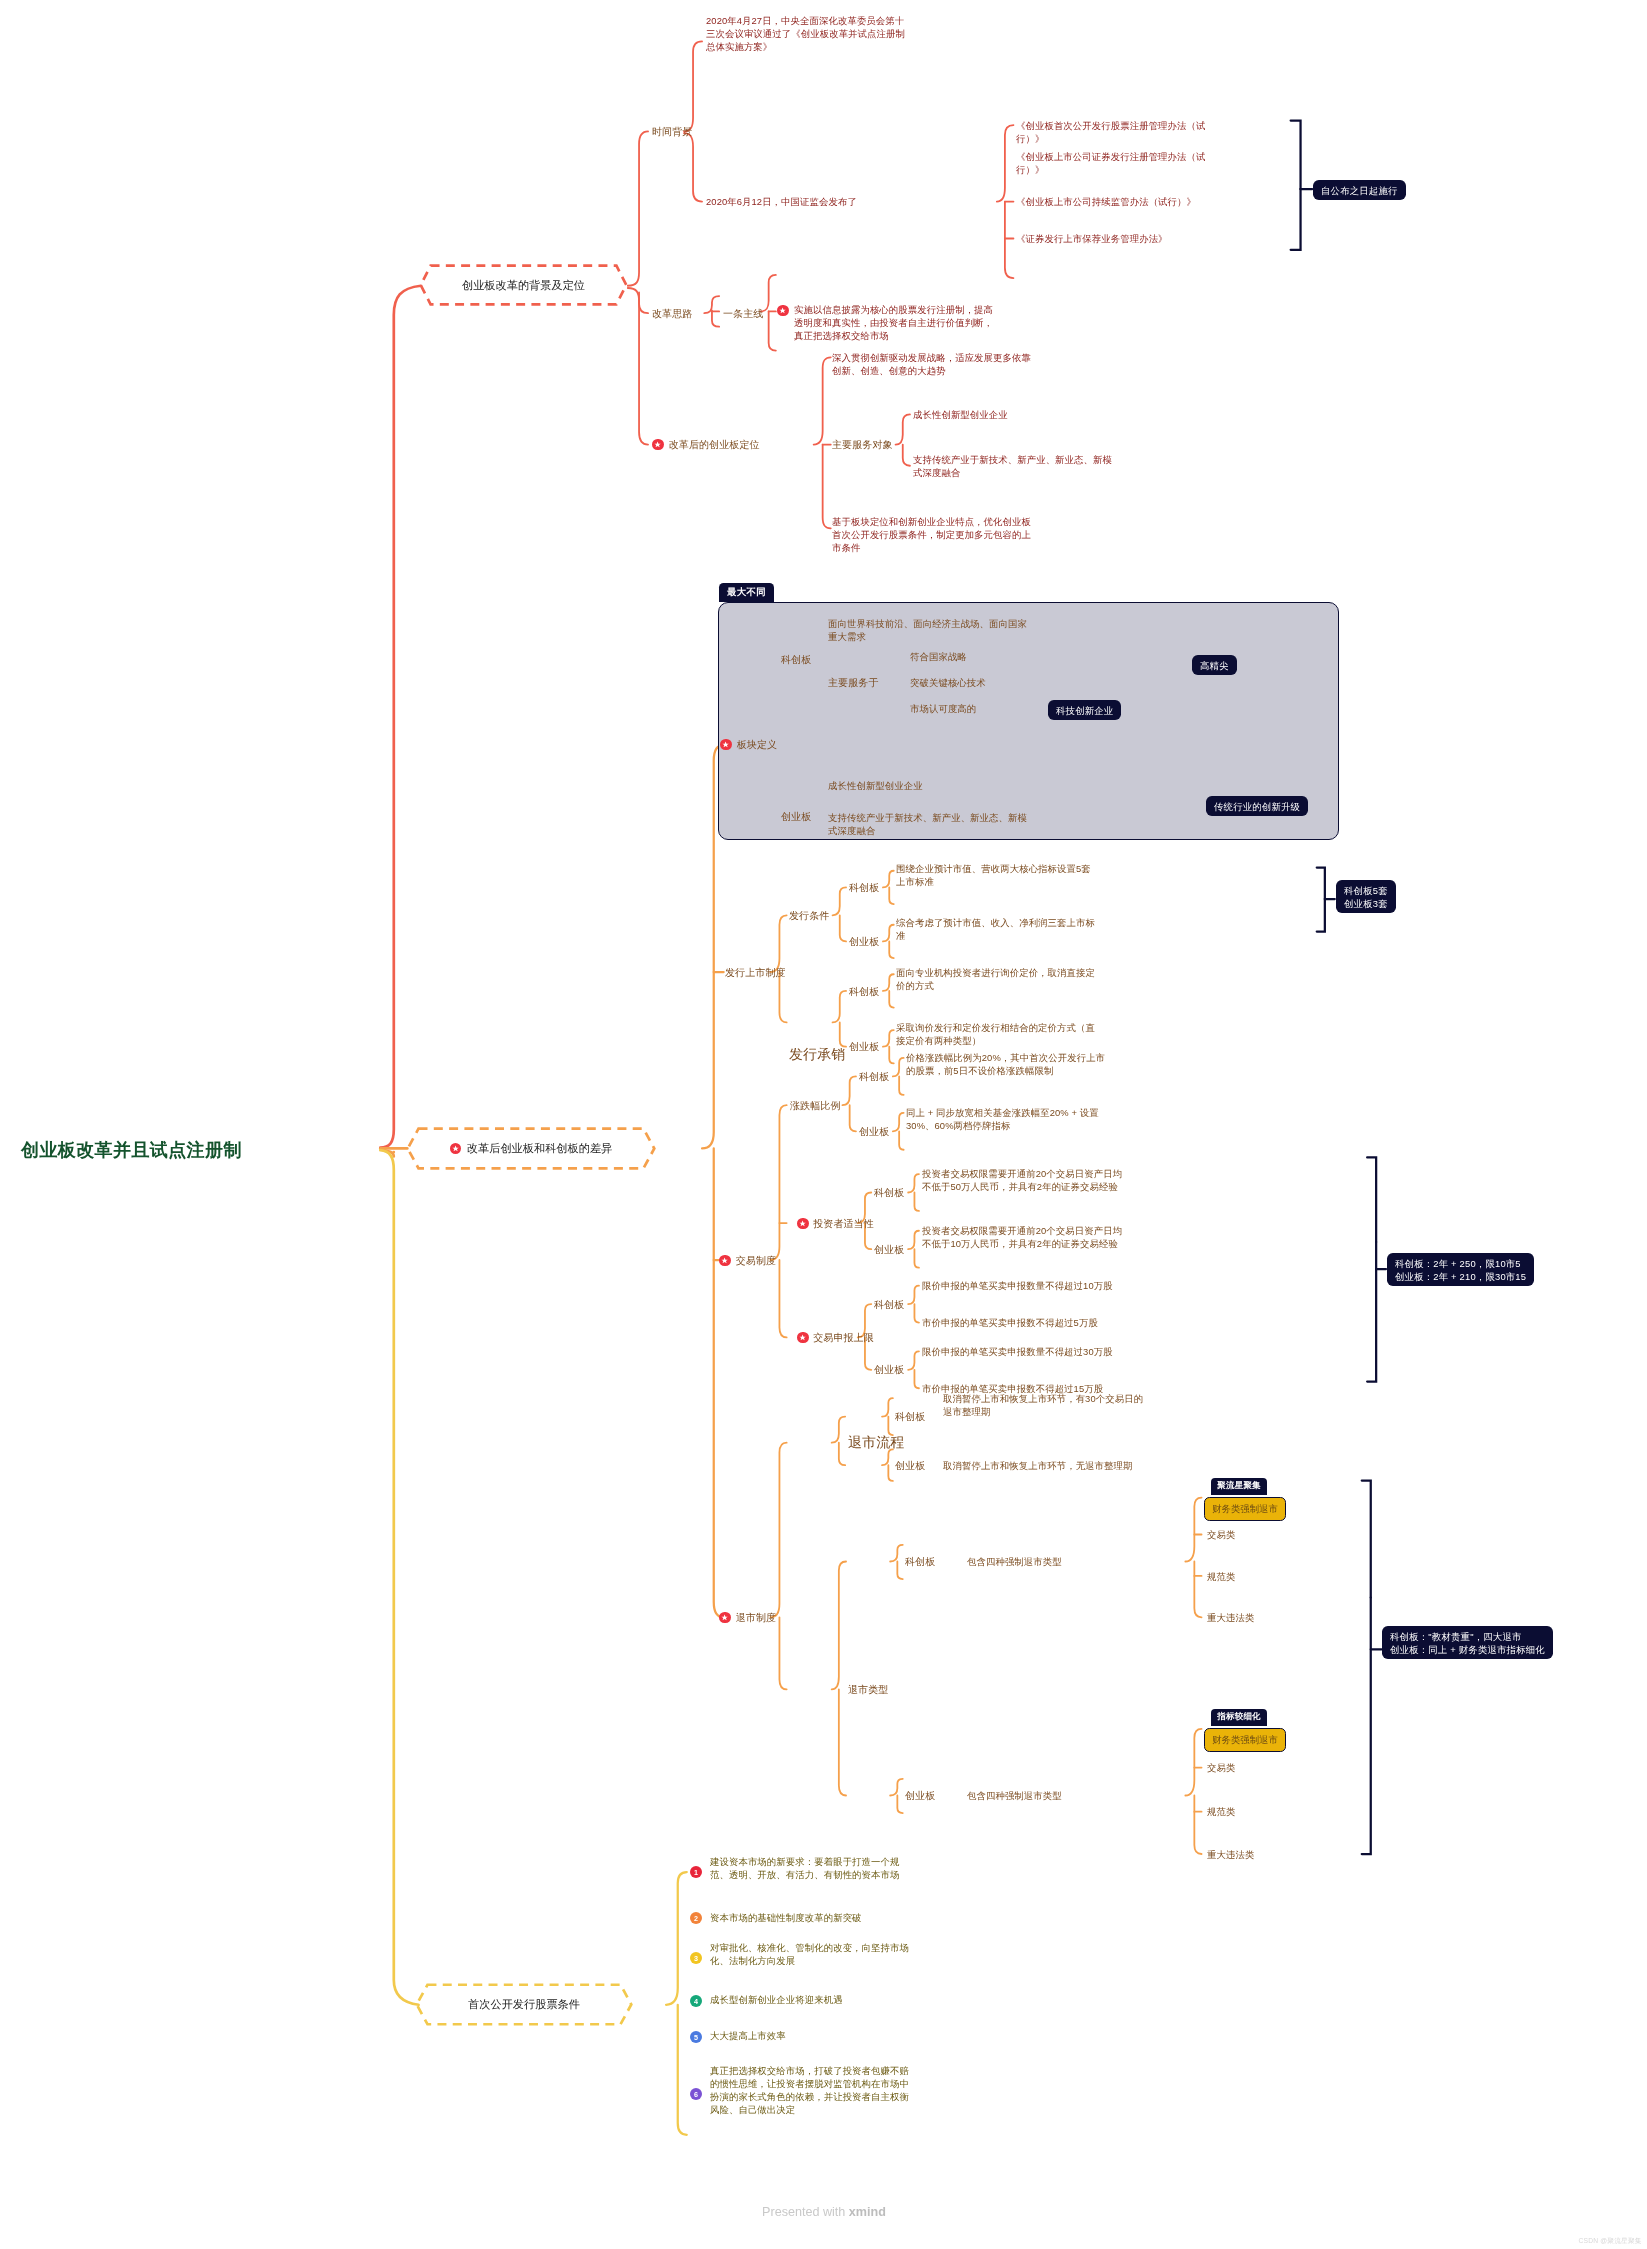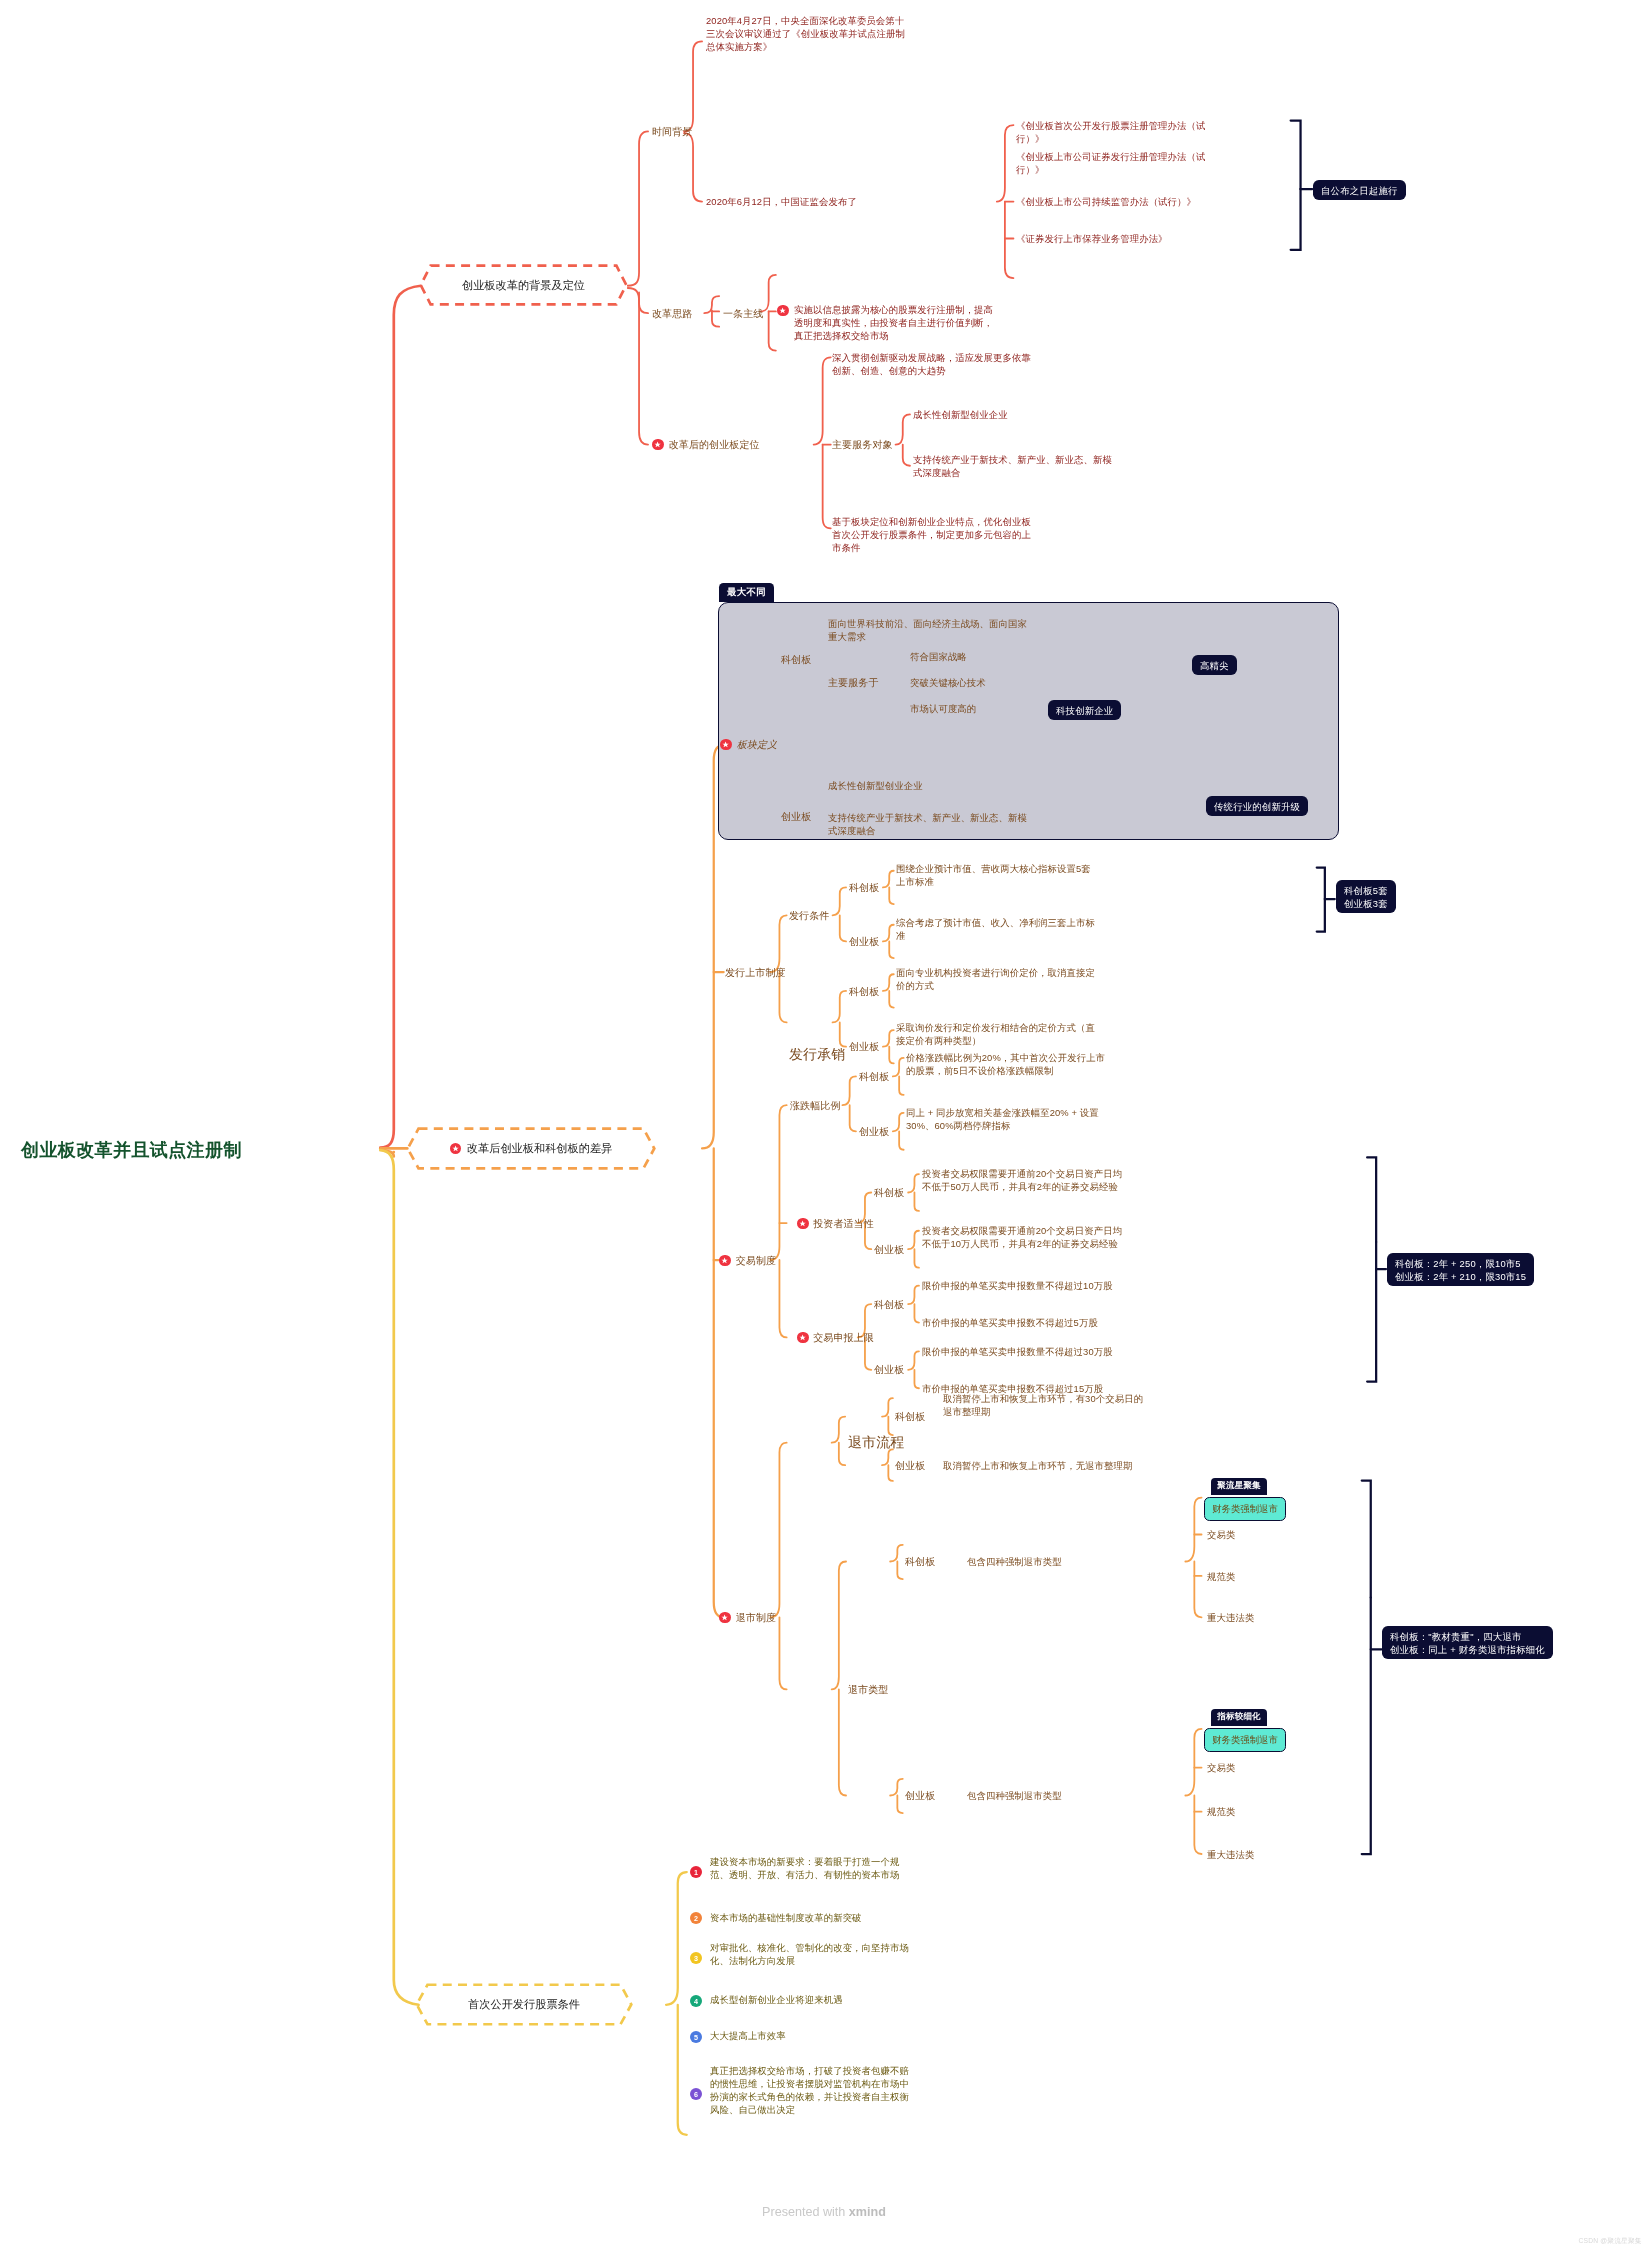--- a/index.html
+++ b/index.html
@@ -352,7 +352,7 @@
   <div class="panel" style="left:718px; top:602px; width:621px; height:238px;"></div>
   <div class="panel-tab" style="left:719px; top:583px;">最大不同</div>
 
-  <div class="node" style="left:720px; top:738px; display:flex; gap:5px; align-items:center;font-style:italic;">
+  <div class="node" style="left:720px; top:738px; display:flex; gap:5px; align-items:center;">
     <span class="star">
       <svg viewBox="0 0 24 24">
           <polygon points="12,2 15,9 22.5,9 16.5,13.6 18.8,21 12,16.6 5.2,21 7.5,13.6 1.5,9 9,9"></polygon>

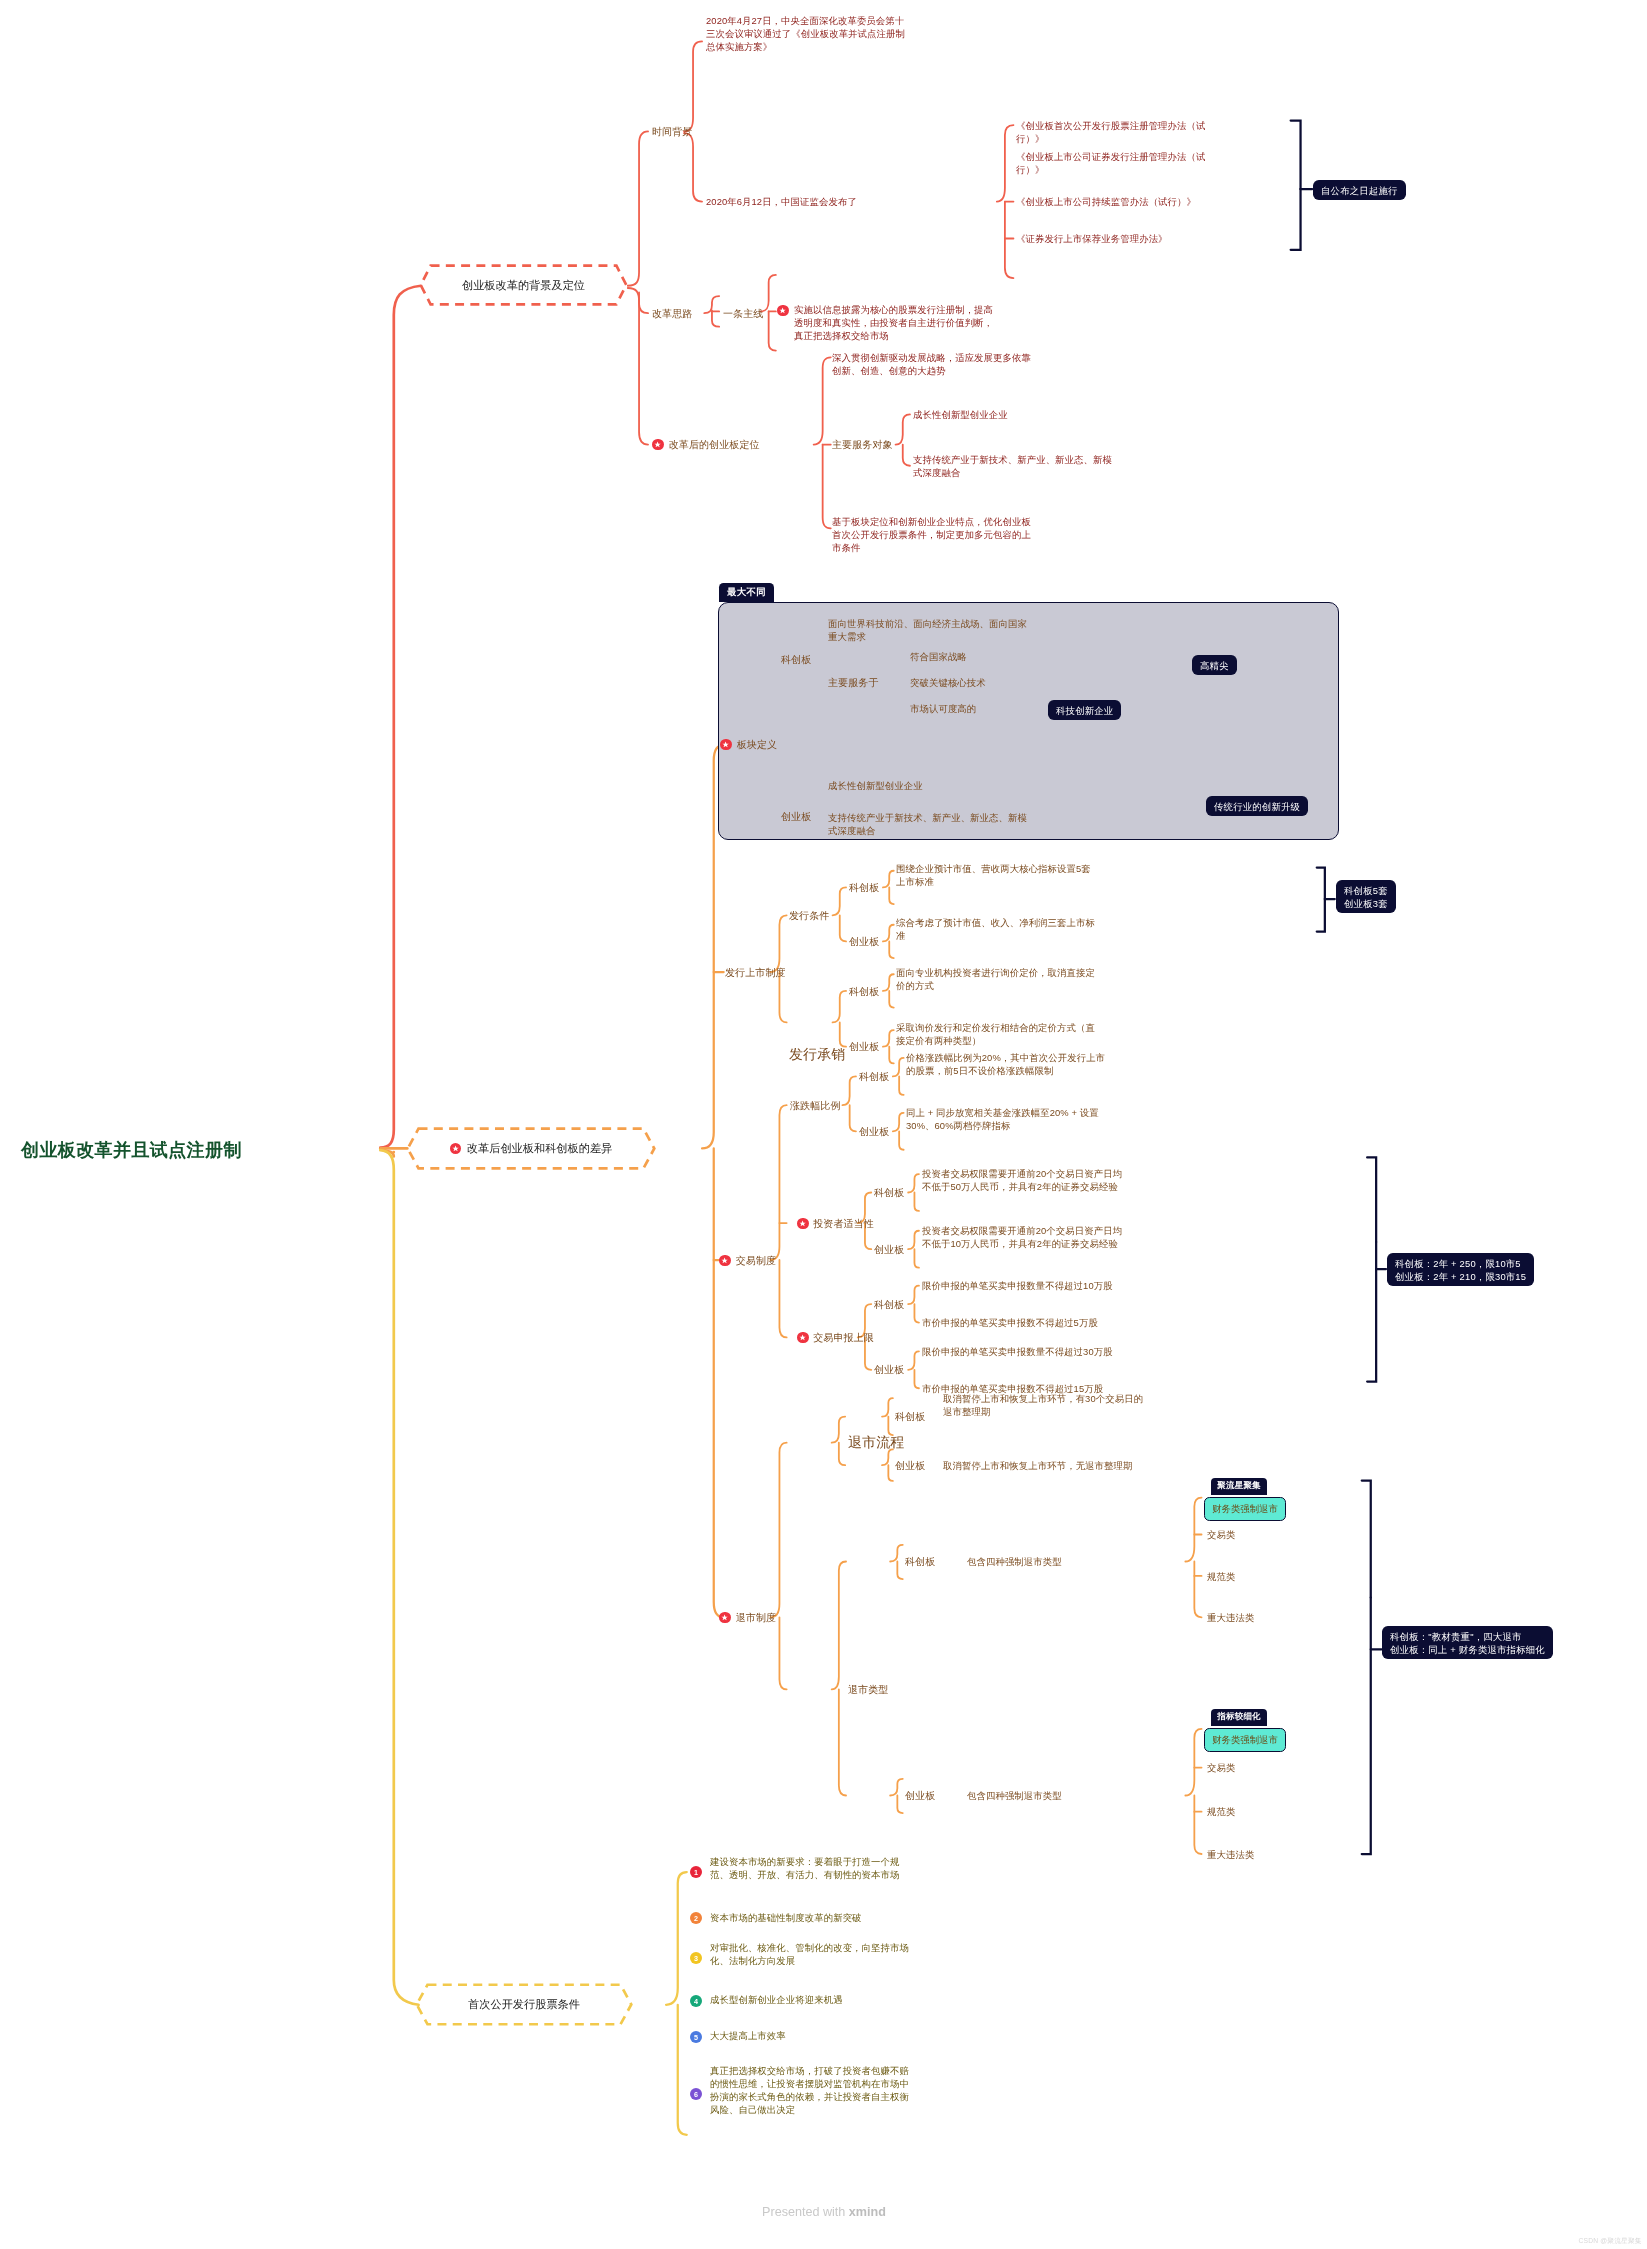--- a/index.html
+++ b/index.html
@@ -72,7 +72,7 @@
   
   .greybox{
     position:absolute;
-    background:#5eead4; border:1.3px solid #0b0d33; border-radius:5.4px;
+    background:#eab308; border:1.3px solid #0b0d33; border-radius:5.4px;
     padding:4.5px 7.2px; font-size:9.4px; color:#6b4a14; white-space:nowrap;
   }
   .greybox-tab{

